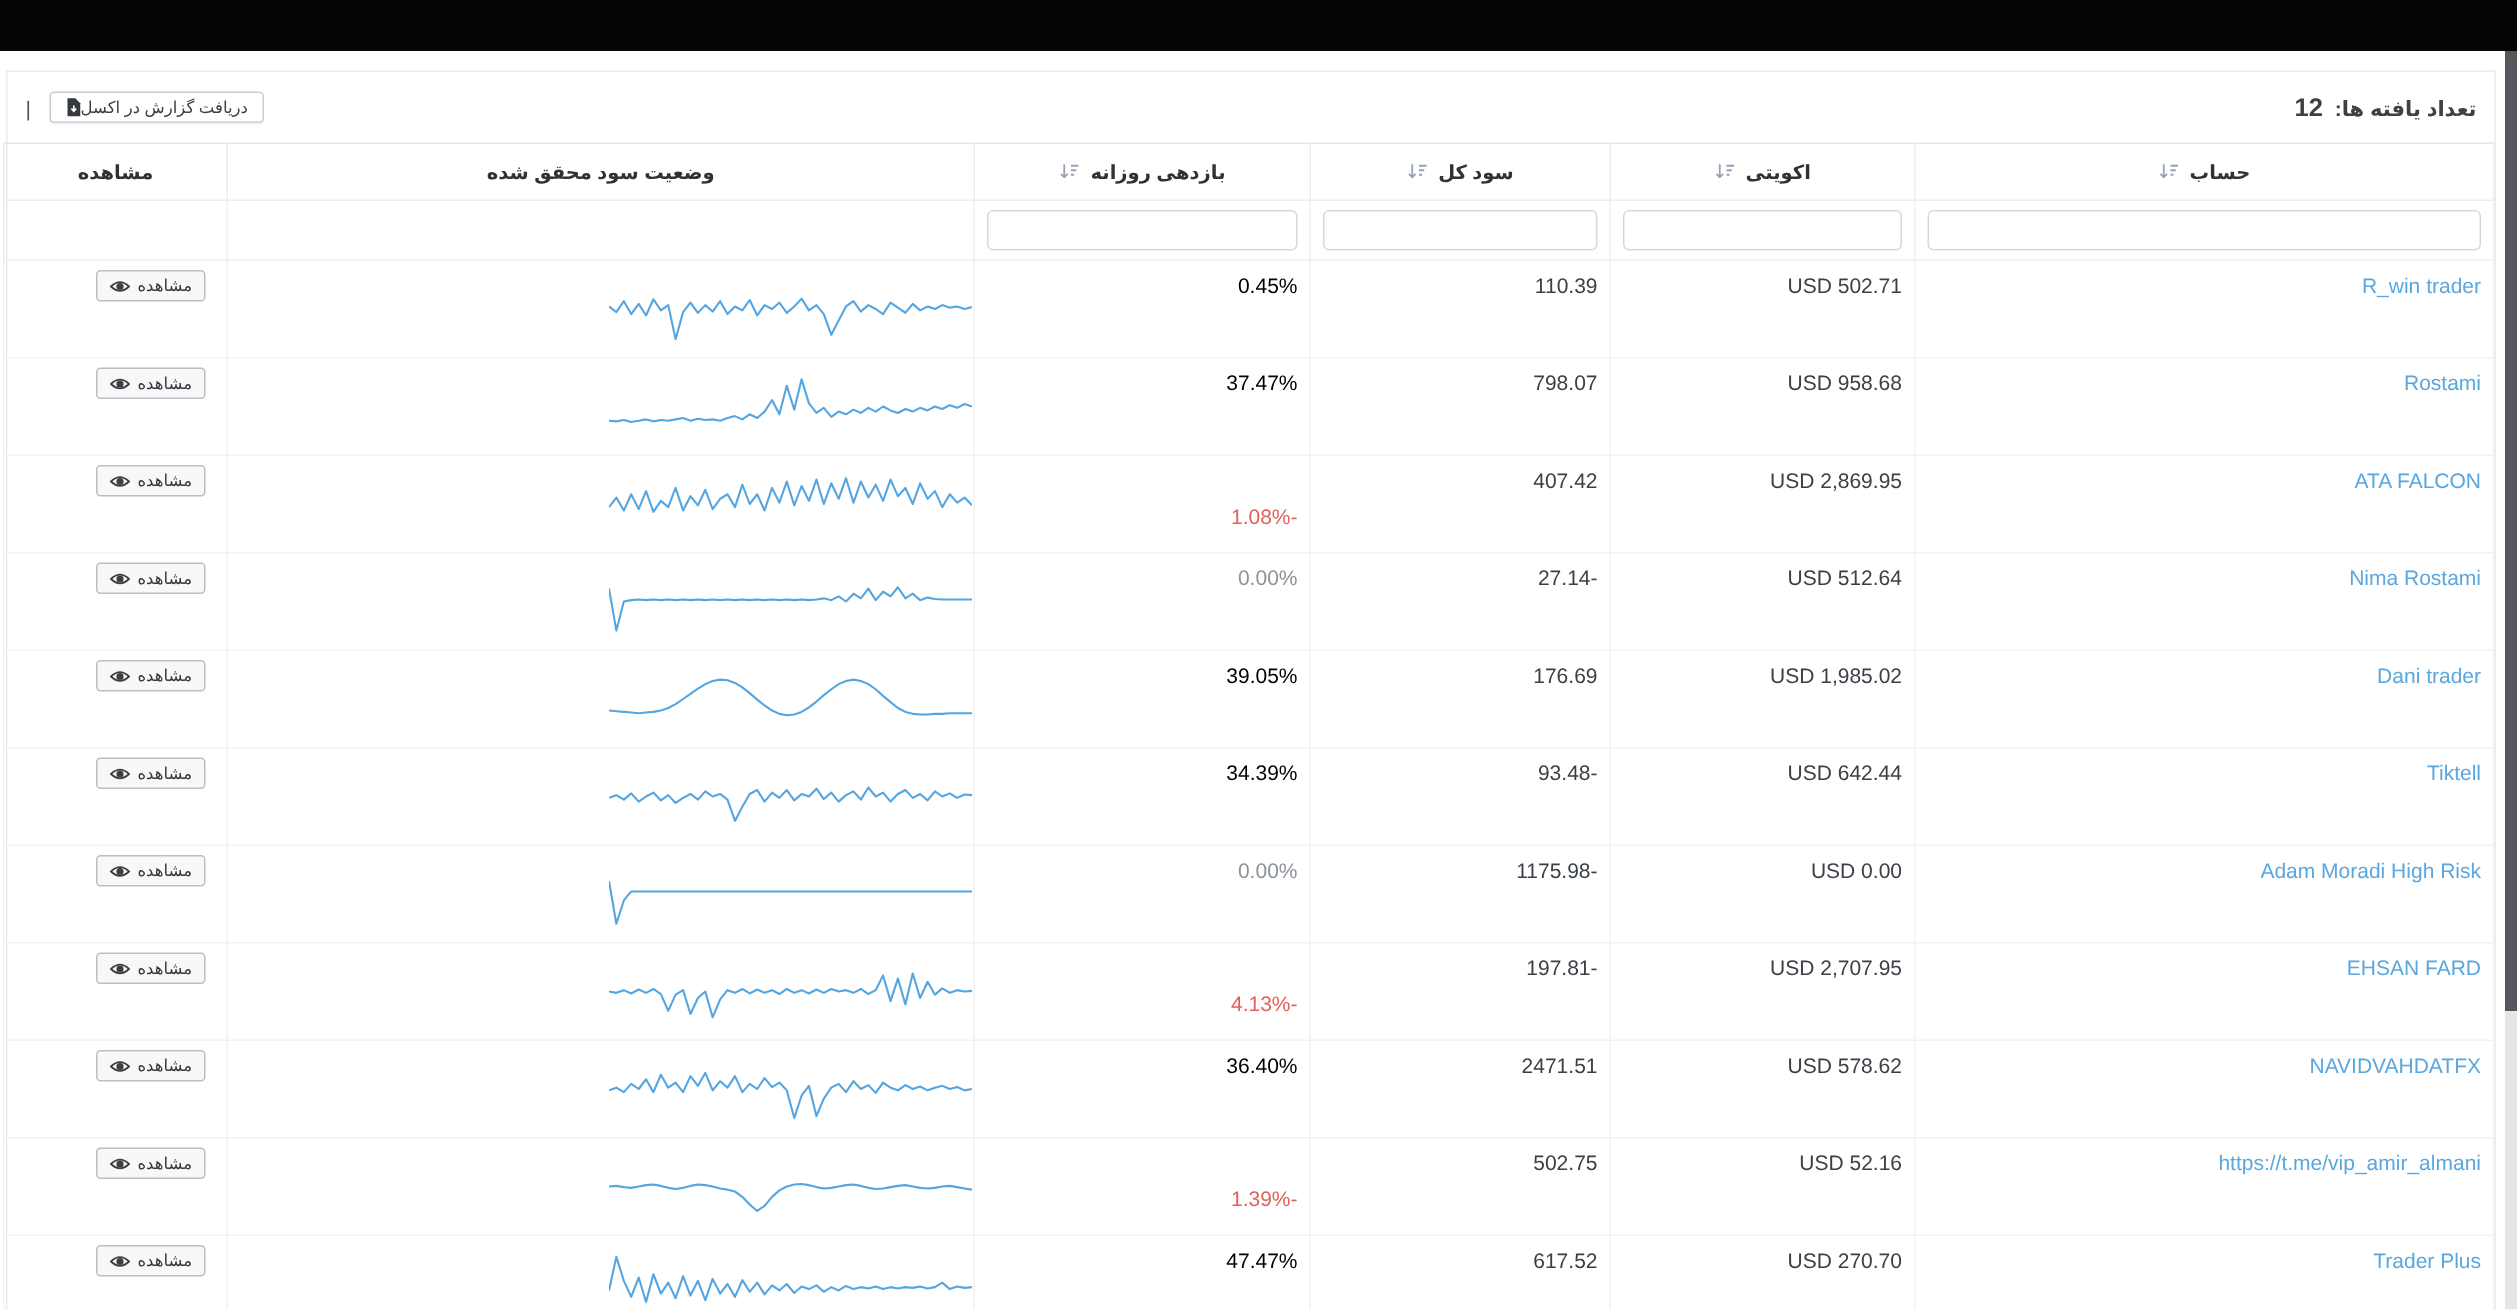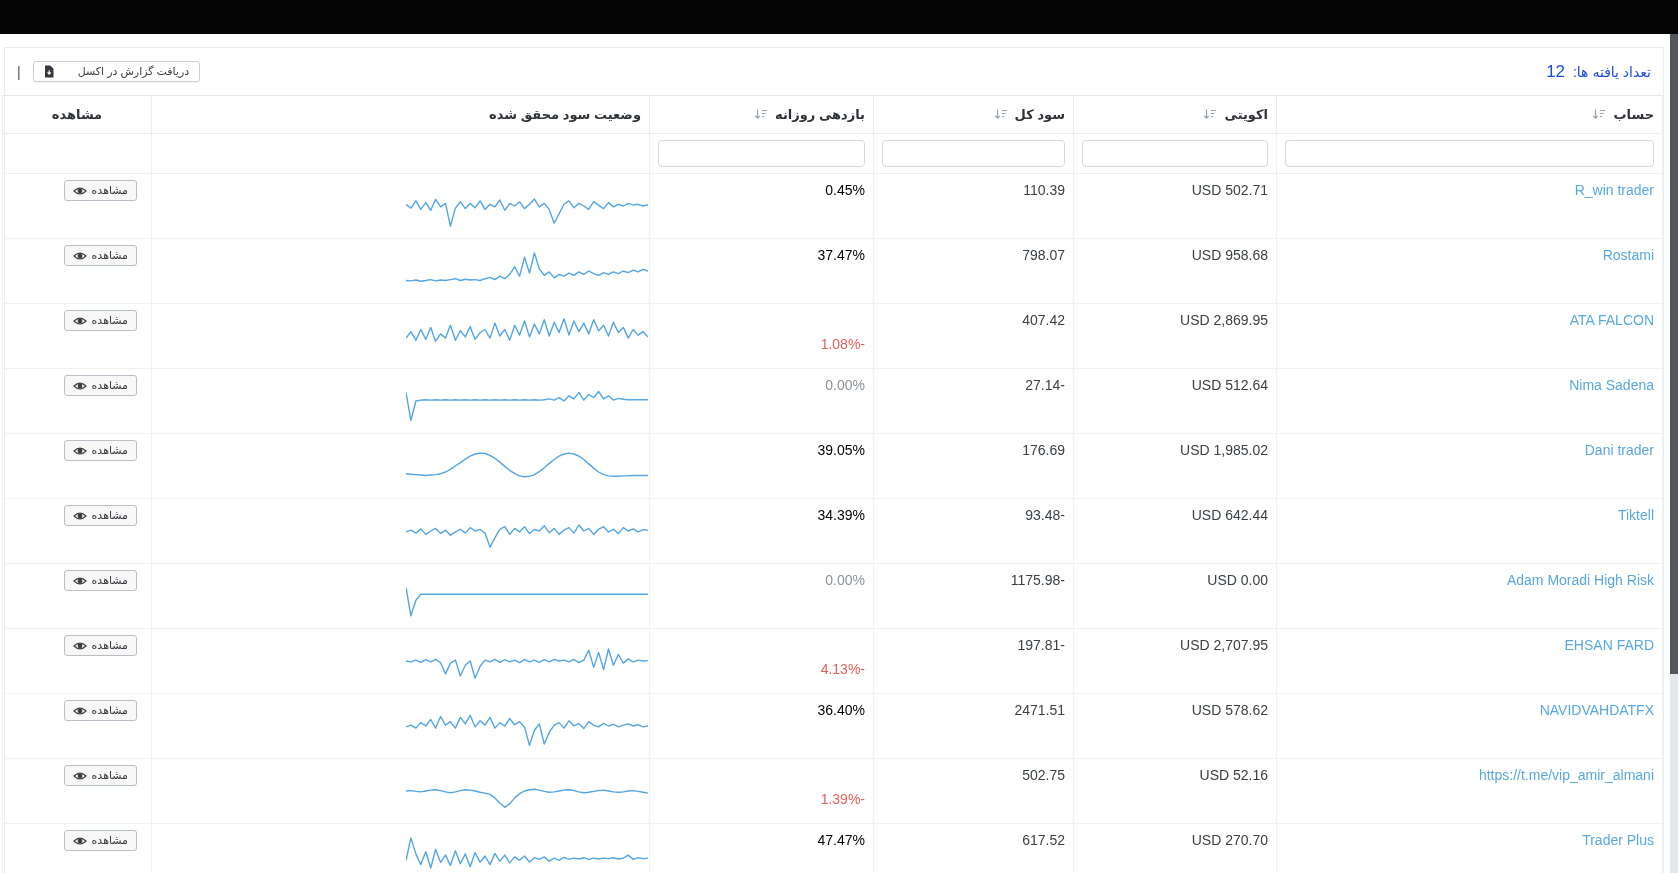--- a/index.html
+++ b/index.html
@@ -27,7 +27,7 @@
   .results .count{font-size:17px;margin-right:4px;}
   .export-group{display:flex;align-items:center;gap:12px;}
   .export-btn{
-    direction:ltr;display:inline-flex;align-items:center;gap:24px;
+    direction:ltr;display:inline-flex;align-items:center;gap:0;
     background:#ffffff;border:1px solid #c9ced4;border-radius:3px;
     padding:3px 10px;font-size:11px;color:#3c4043;cursor:pointer;
     font-family:inherit;box-shadow:0 1px 1px rgba(0,0,0,.04);

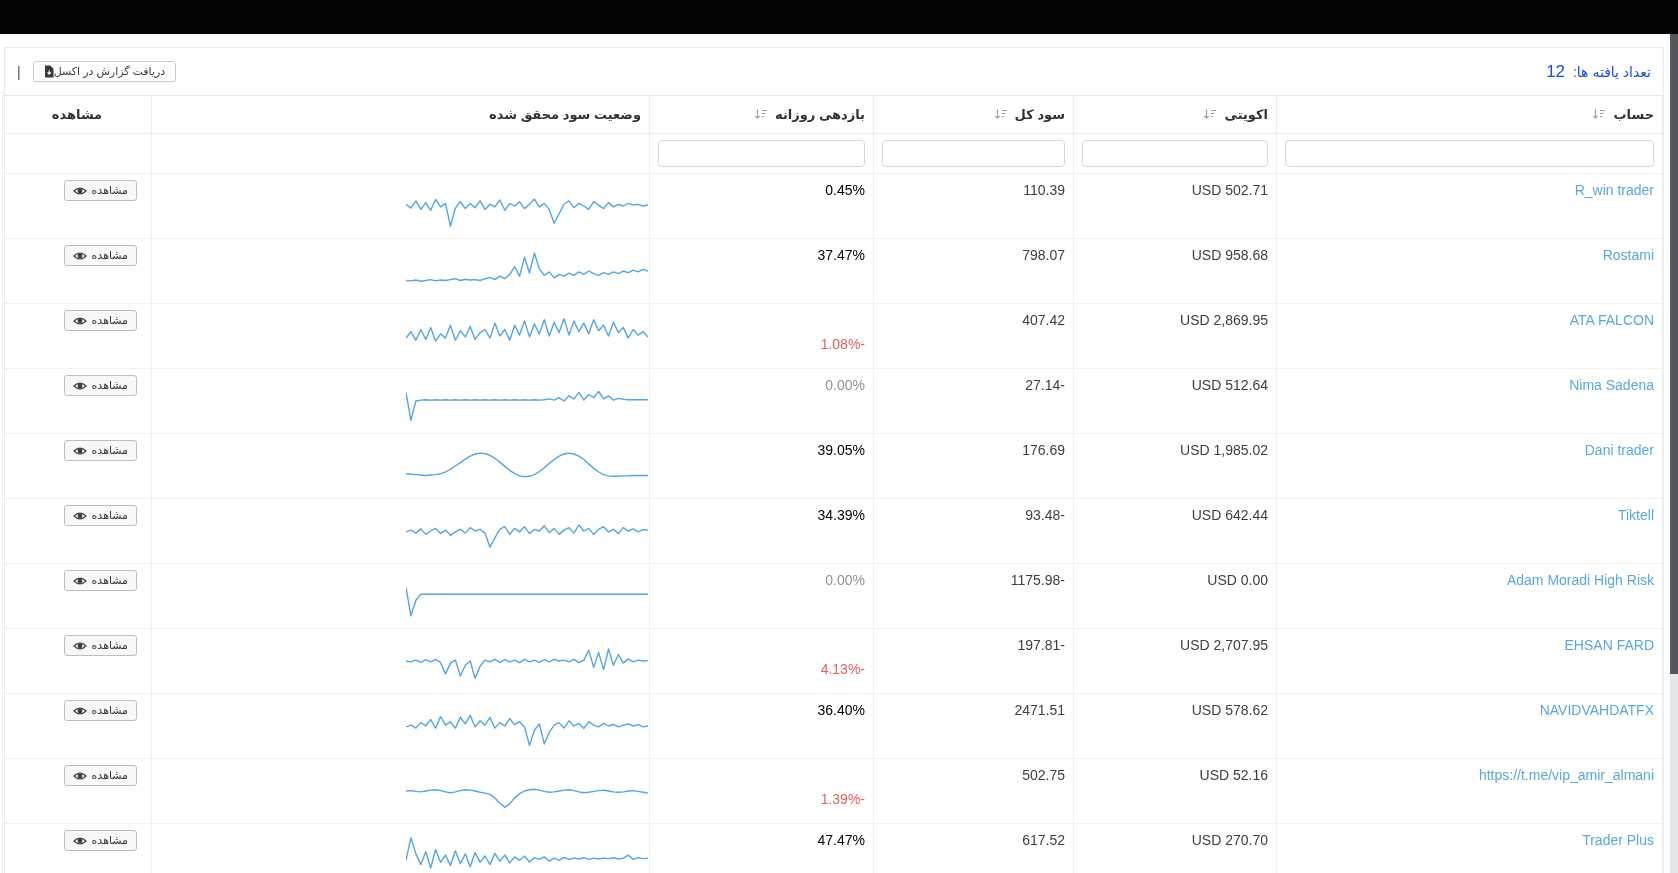--- a/index.html
+++ b/index.html
@@ -23,7 +23,7 @@
     height:47px;display:flex;align-items:center;justify-content:space-between;
     padding:0 12px;box-sizing:border-box;
   }
-  .results{color:#1d4ed8;font-size:14px;font-weight:normal;}
+  .results{color:#404040;font-size:14px;font-weight:bold;}
   .results .count{font-size:17px;margin-right:4px;}
   .export-group{display:flex;align-items:center;gap:12px;}
   .export-btn{

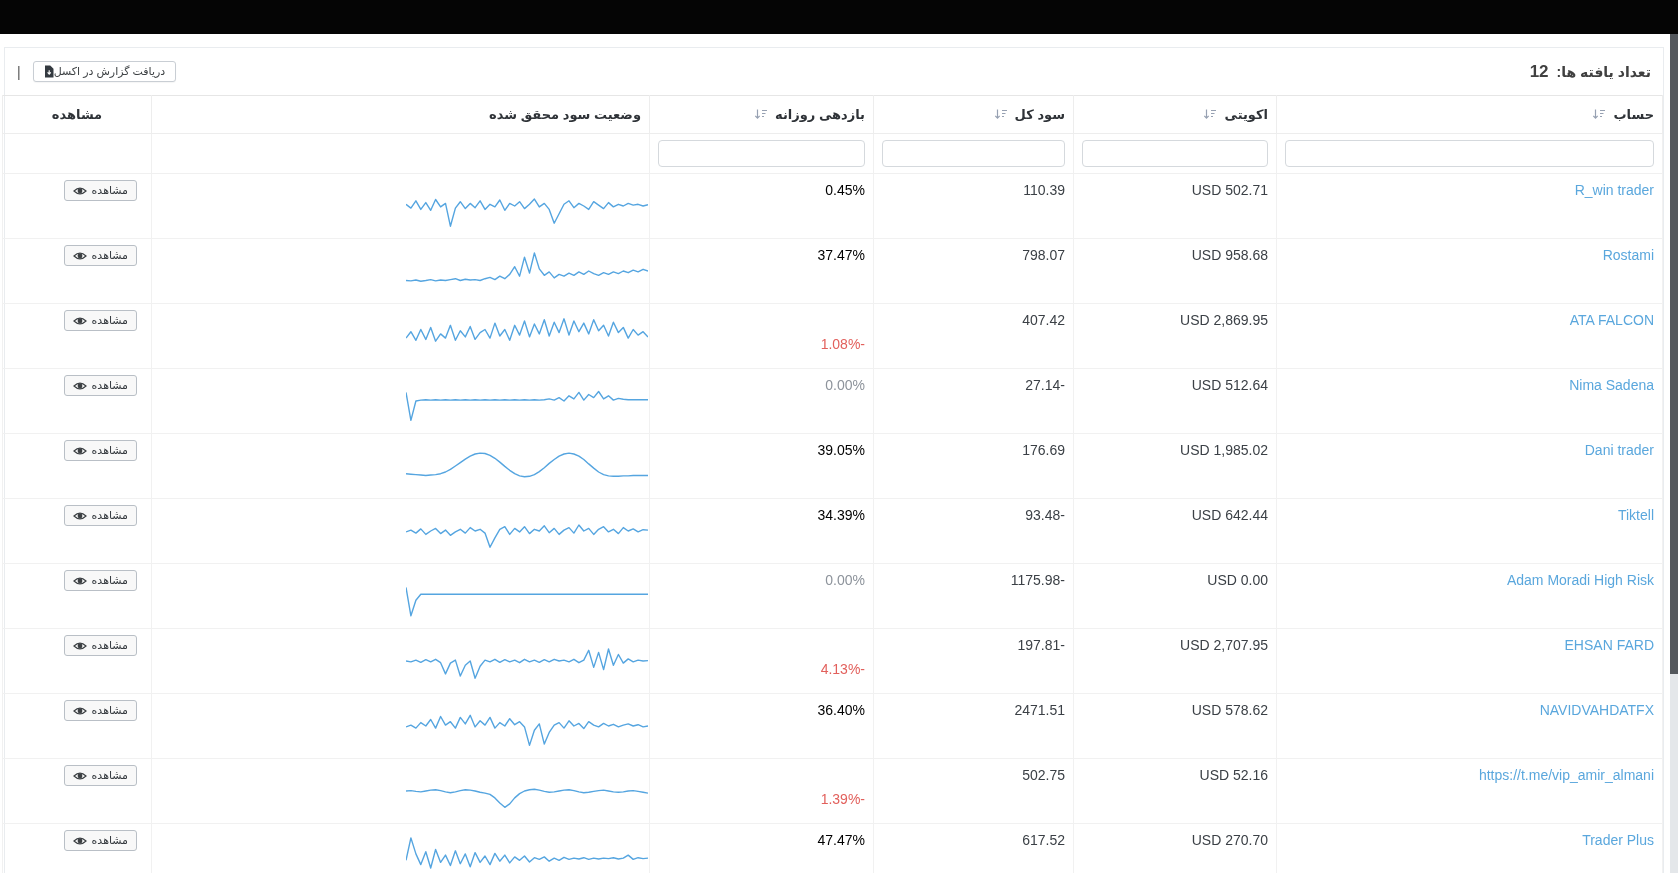--- a/index.html
+++ b/index.html
@@ -38,7 +38,7 @@
   th,td{box-sizing:border-box;}
   th{
     height:38px;padding:0 8px;font-size:13px;font-weight:bold;color:#2f3338;
-    text-align:right;vertical-align:middle;
+    text-align:center;vertical-align:middle;
     border:1px solid #ededed;border-top:none;
   }
   th.center{text-align:center;}

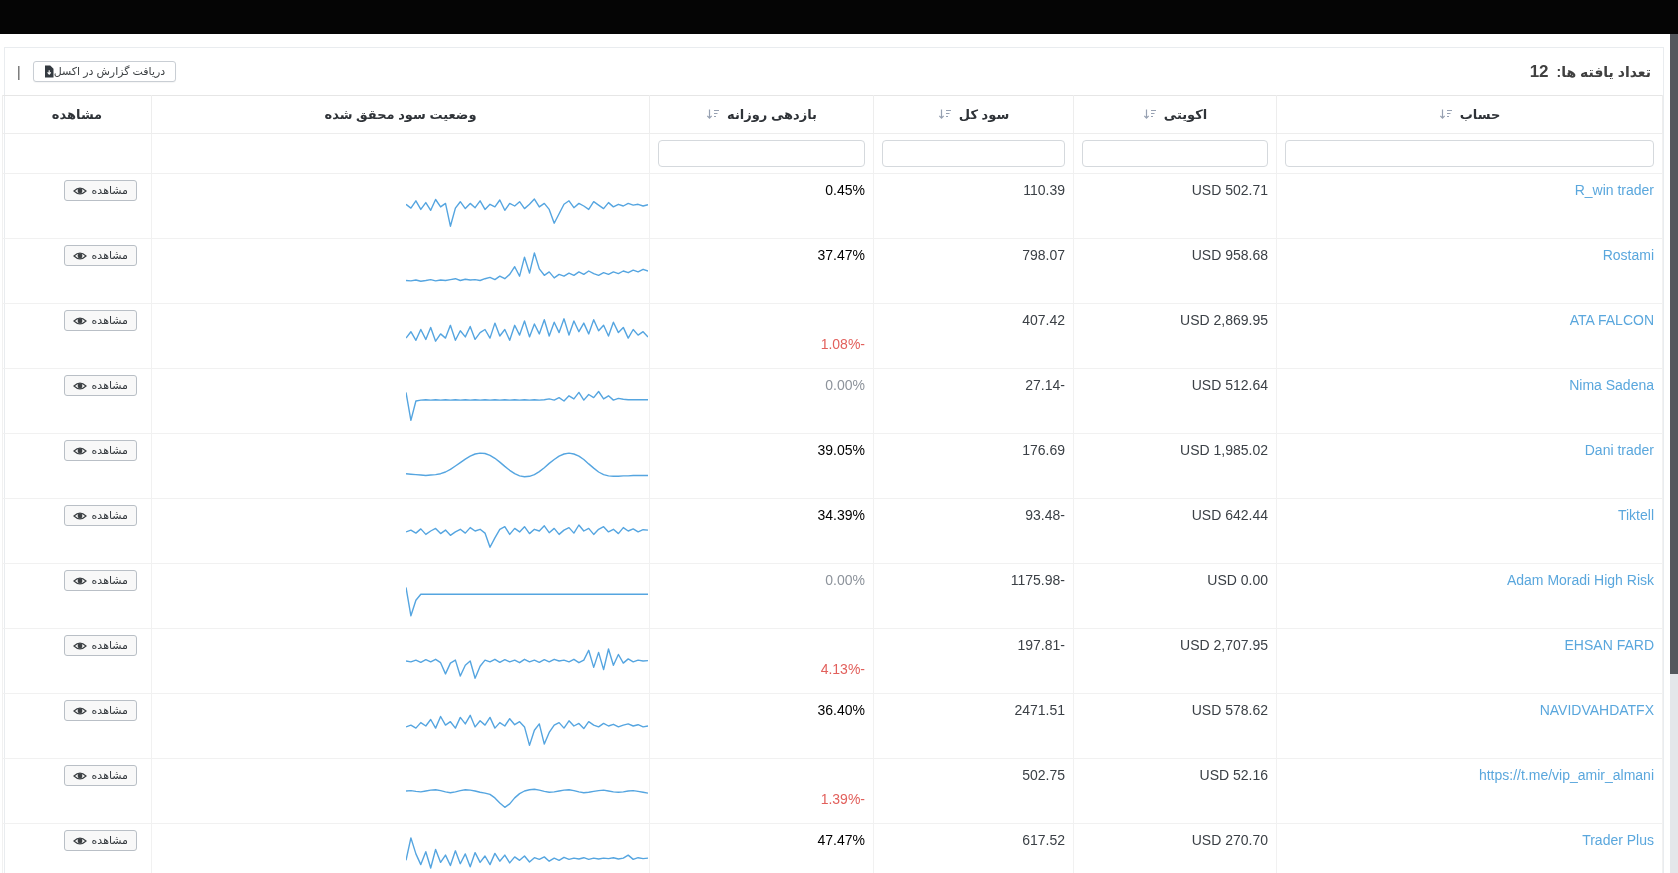--- a/index.html
+++ b/index.html
@@ -184,7 +184,7 @@
             </button></td>
         </tr>
         <tr>
-          <td><a href="#" class="acct">Nima Sadena</a></td>
+          <td><a href="#" class="acct">Nima Rostami</a></td>
           <td><span class="ltr">USD 512.64</span></td>
           <td><span class="ltr">27.14-</span></td>
           <td><span class="ltr pct zero">0.00%</span></td>

